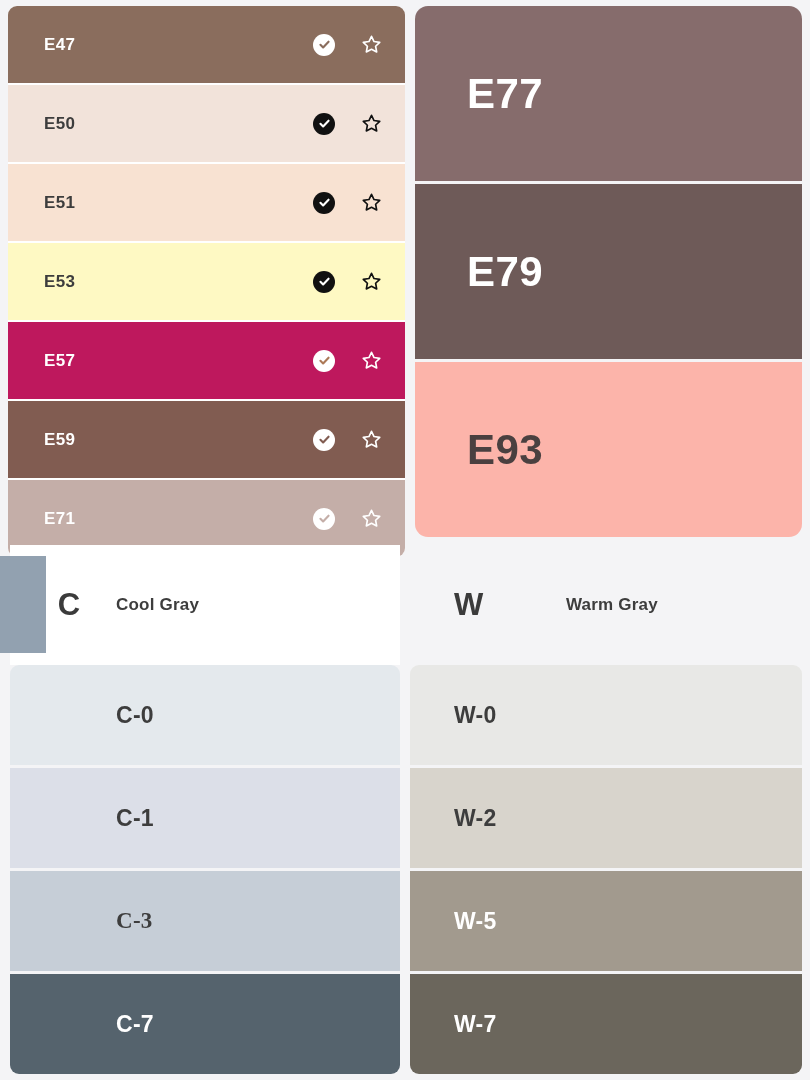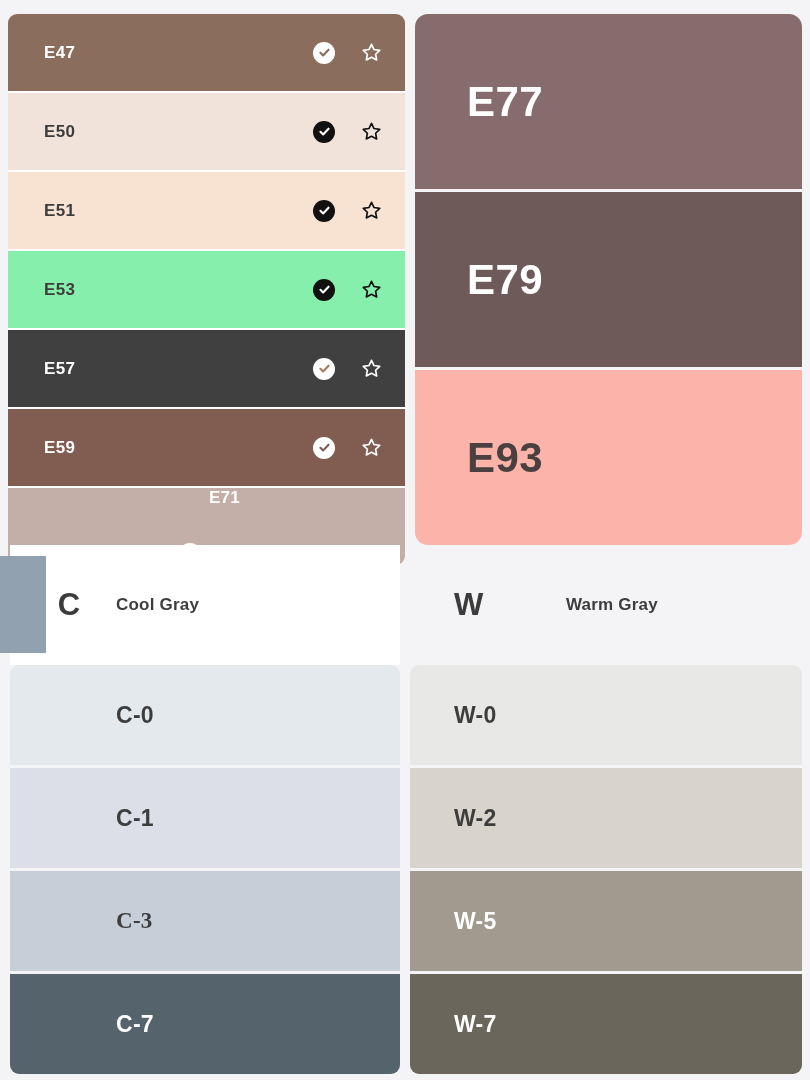--- a/index.html
+++ b/index.html
@@ -23,7 +23,6 @@
     width: 810px; height: 545px;
     display: flex;
     gap: 0;
-    margin-top: 8px;
   }
   .col-left {
     width: 410px;

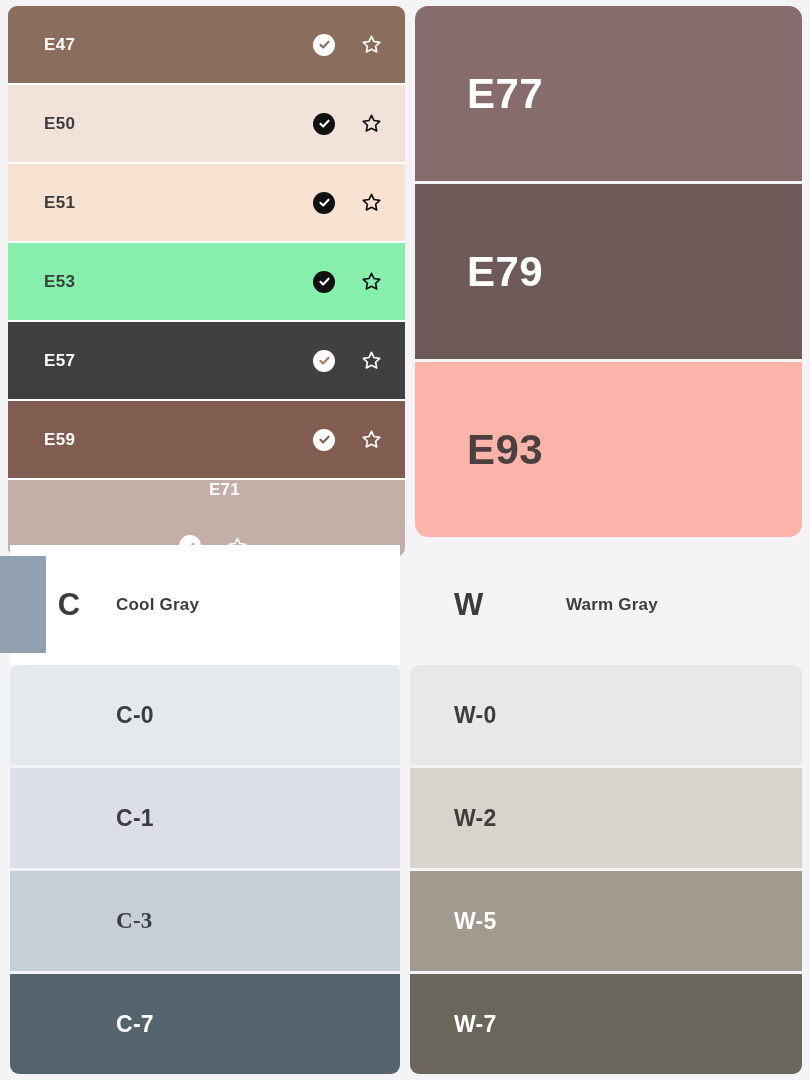--- a/index.html
+++ b/index.html
@@ -216,7 +216,7 @@
               </div>
             </div>
           </div>
-          <div class="swatch-row" style="background: #86efac; gap: 27px;">
+          <div class="swatch-row" style="background: #fef9c3; gap: 27px;">
             <div class="swatch-label" style="color: rgb(61, 61, 61);">E53</div>
             <div class="row-icons">
               <div class="check-badge" style="background: rgb(17, 17, 17);">

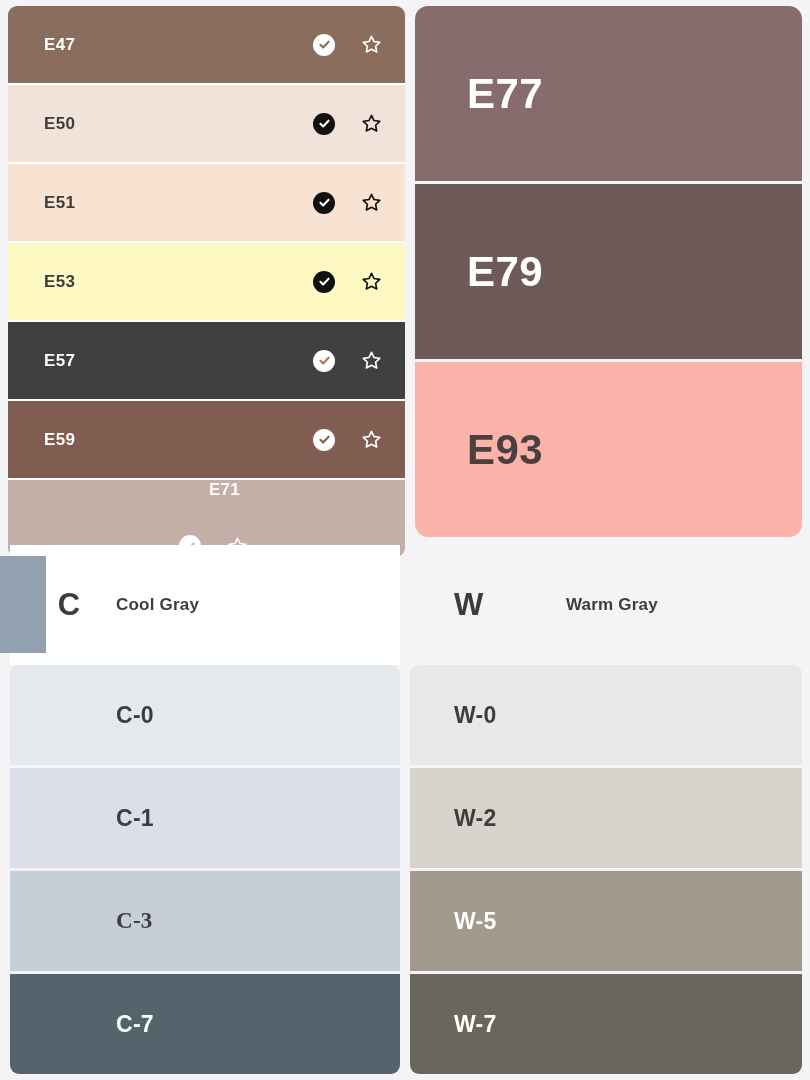--- a/index.html
+++ b/index.html
@@ -231,7 +231,7 @@
               </div>
             </div>
           </div>
-          <div class="swatch-row" style="background: #404040;">
+          <div class="swatch-row" style="background: #be185d;">
             <div class="swatch-label" style="color: rgb(255, 255, 255);">E57</div>
             <div class="row-icons">
               <div class="check-badge" style="background: rgb(255, 255, 255);">

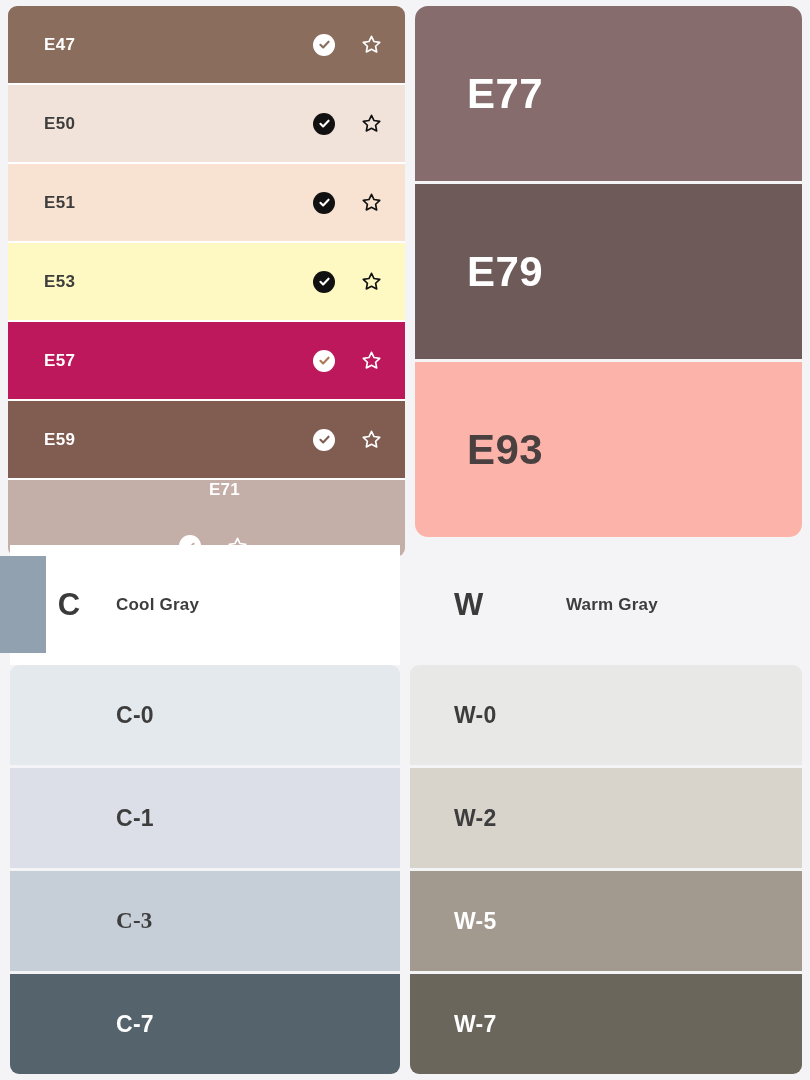--- a/index.html
+++ b/index.html
@@ -48,7 +48,7 @@
     padding: 0 0 0 36px;
     margin-bottom: 2px;
   }
-  .swatch-row:last-child { margin-bottom: 0; flex-direction: column; }
+  .swatch-row:last-child { margin-bottom: 0; }
   .swatch-label {
     font-size: 17px;
     font-weight: bold;

